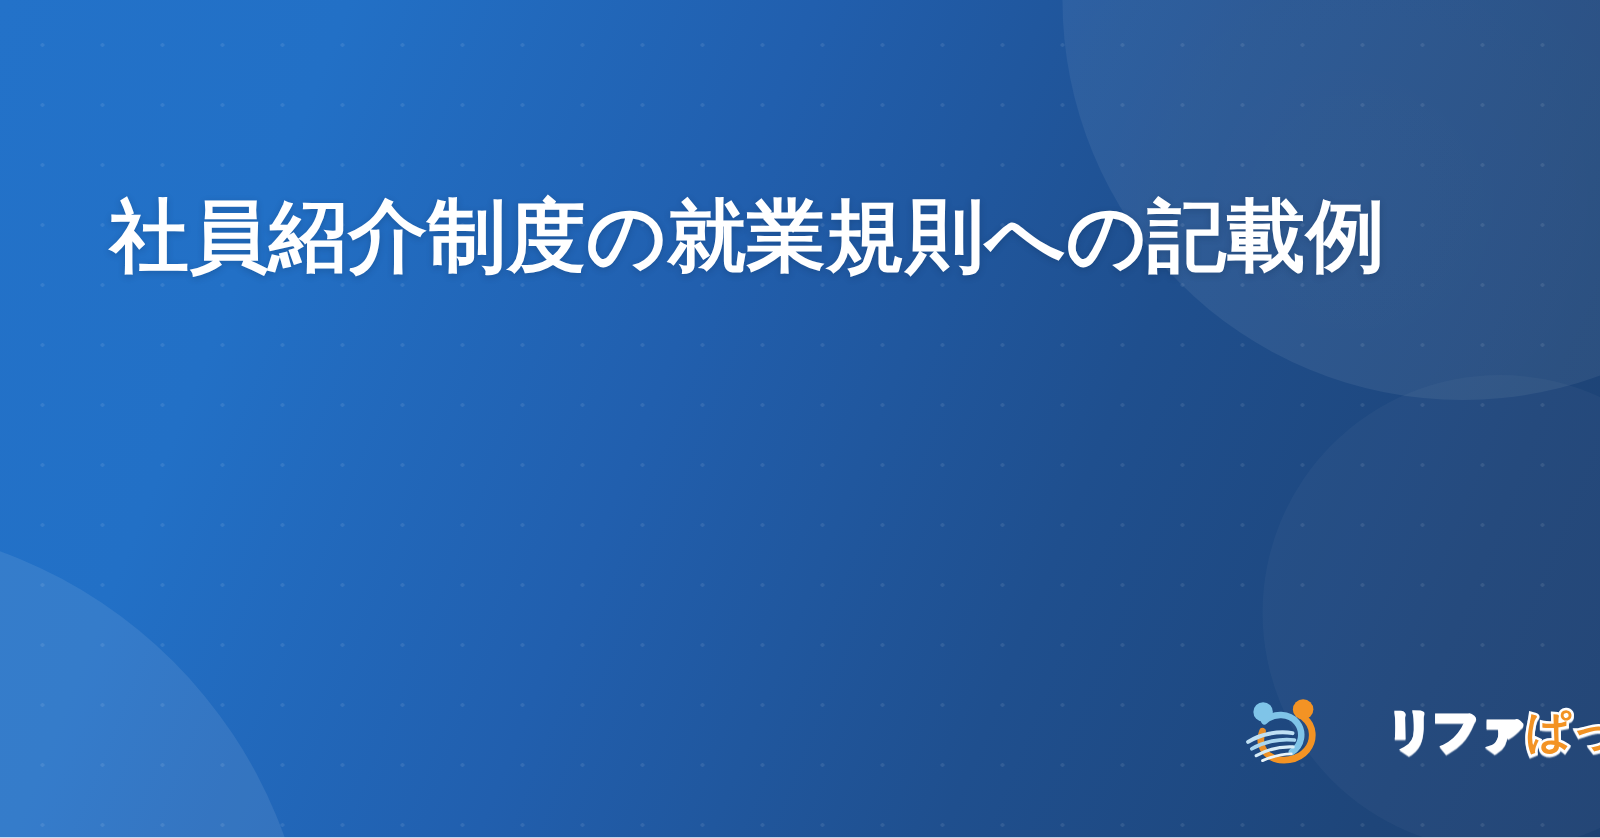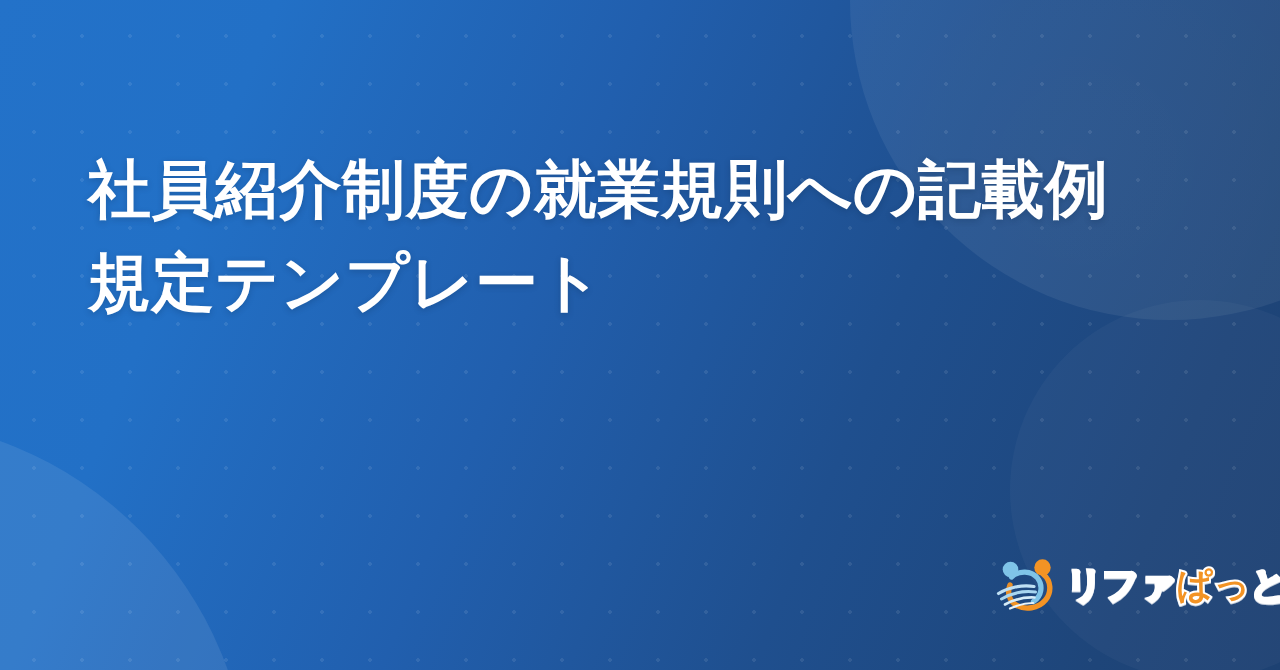--- a/index.html
+++ b/index.html
@@ -116,7 +116,6 @@
 
   <div class="headline">
     <span class="line">社員紹介制度の就業規則への記載例</span>
-    <span class="line">規定テンプレート</span>
   </div>
 
   <div class="logo">

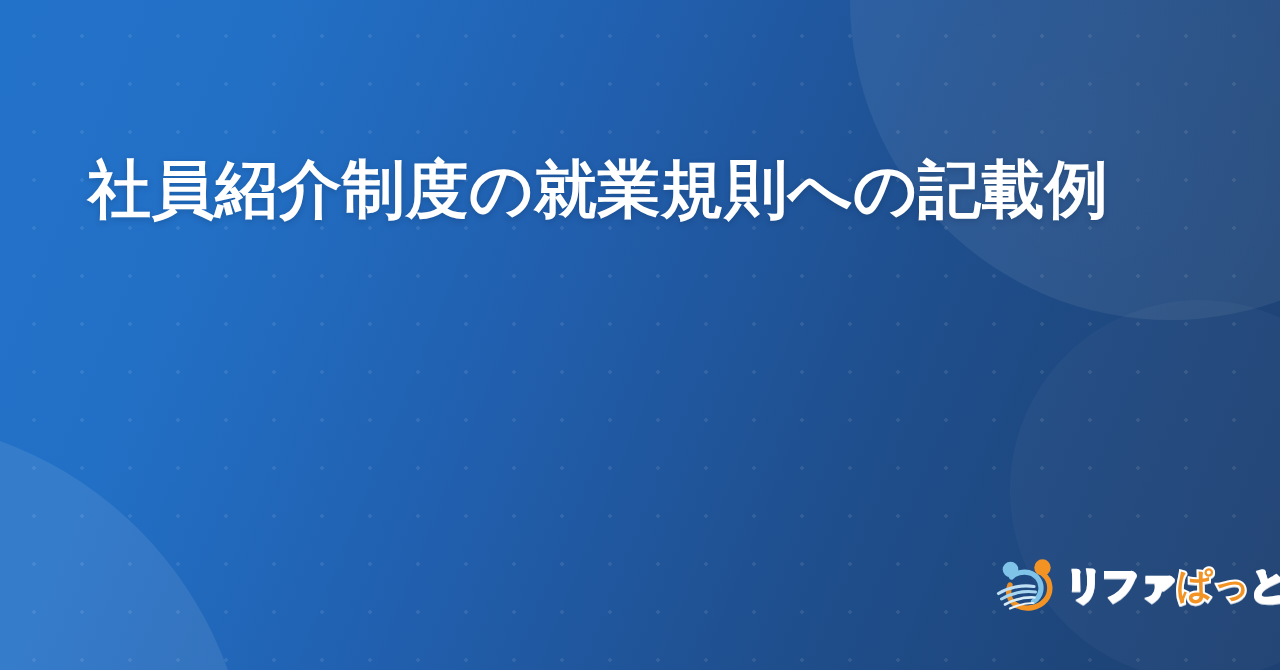--- a/index.html
+++ b/index.html
@@ -98,7 +98,7 @@
     paint-order: stroke fill;
     filter: drop-shadow(0 1px 0 rgba(255,255,255,0.7));
   }
-  .logo-word .seg-a { color: #ffffff; }
+  .logo-word .seg-a { color: #ffffff; margin-left: 44px; }
   .logo-word .seg-b { color: #f39324; }
   .logo-word .seg-c { color: #ffffff; }
   .logo-word span { display: inline; }

